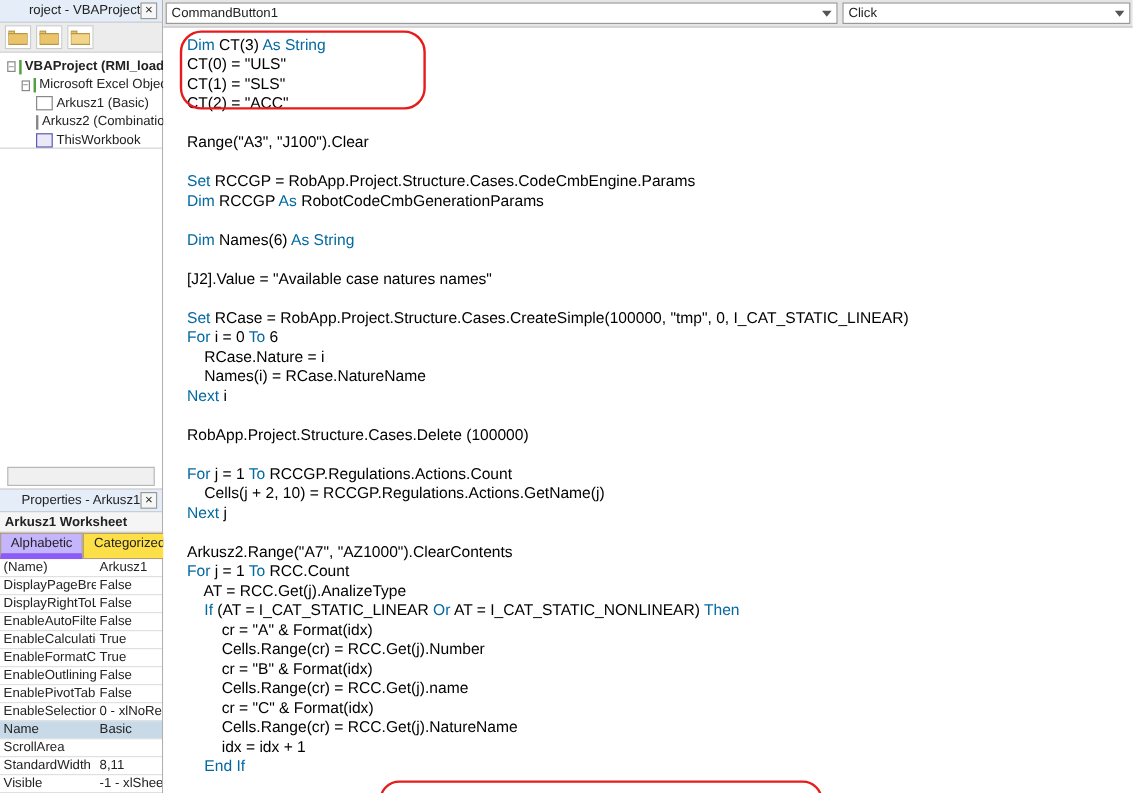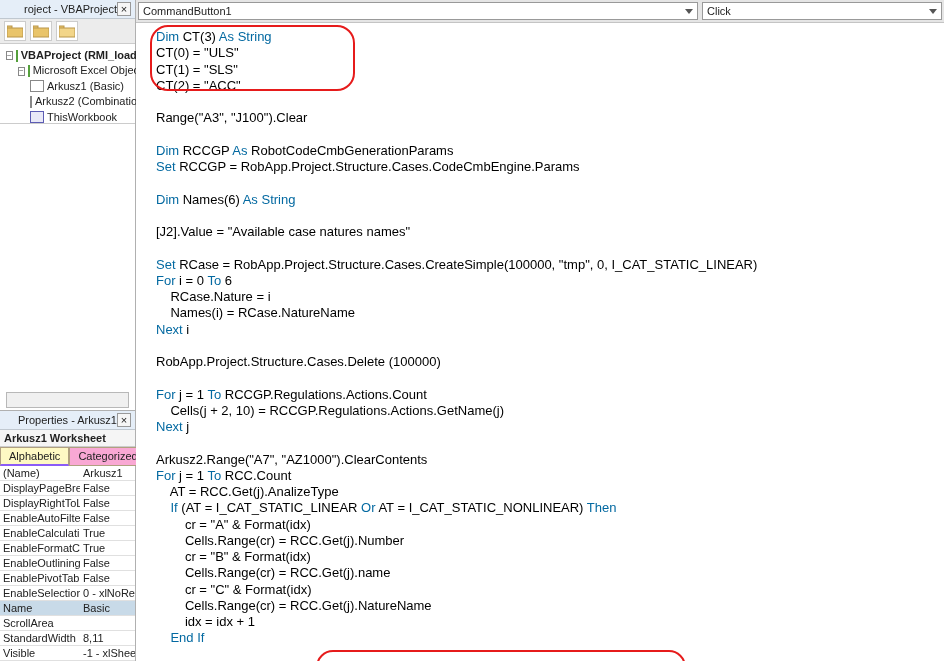--- a/index.html
+++ b/index.html
@@ -195,8 +195,8 @@
         <div class="code-line">&nbsp;</div>
         <div class="code-line">Range("A3", "J100").Clear</div>
         <div class="code-line">&nbsp;</div>
+        <div class="code-line"><span class="kw">Set</span> RCCGP = RobApp.Project.Structure.Cases.CodeCmbEngine.Params</div>
         <div class="code-line"><span class="kw">Dim</span> RCCGP <span class="kw">As</span> RobotCodeCmbGenerationParams</div>
-        <div class="code-line"><span class="kw">Set</span> RCCGP = RobApp.Project.Structure.Cases.CodeCmbEngine.Params</div>
         <div class="code-line">&nbsp;</div>
         <div class="code-line"><span class="kw">Dim</span> Names(6) <span class="kw">As String</span></div>
         <div class="code-line">&nbsp;</div>

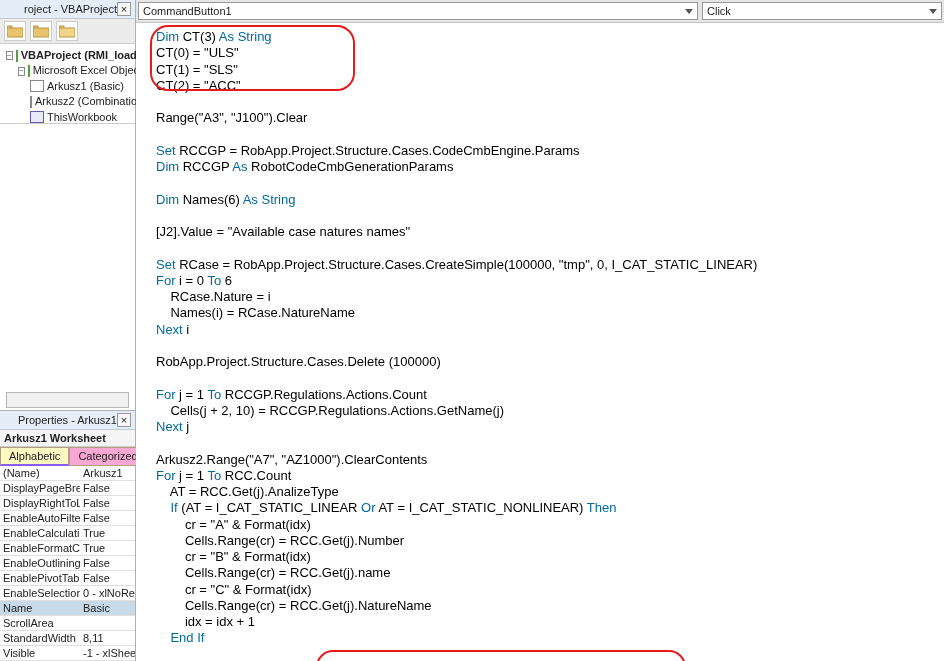--- a/index.html
+++ b/index.html
@@ -27,7 +27,7 @@
   .props-sub { padding:2px 4px; background:#f5f5f5; border-bottom:1px solid #ccc; font-size:11px;}
   .tabs { display:flex; background:#ece9e0; font-size:11px; }
   .tab { padding:2px 8px; border:1px solid #b0a080; background:#f9a8d4; cursor:pointer;}
-  .tab.active { background:#fef9c3; border-bottom:2px solid #8b5cf6;}
+  .tab.active { background:#c4b5fd; border-bottom:5px solid #8b5cf6;}
   .tab:not(.active){ border-bottom:1px solid #b0a080;}
   .prop-grid { background:#fff; font-size:11px; }
   .prow { display:flex; border-bottom:1px solid #e0e0e0;}

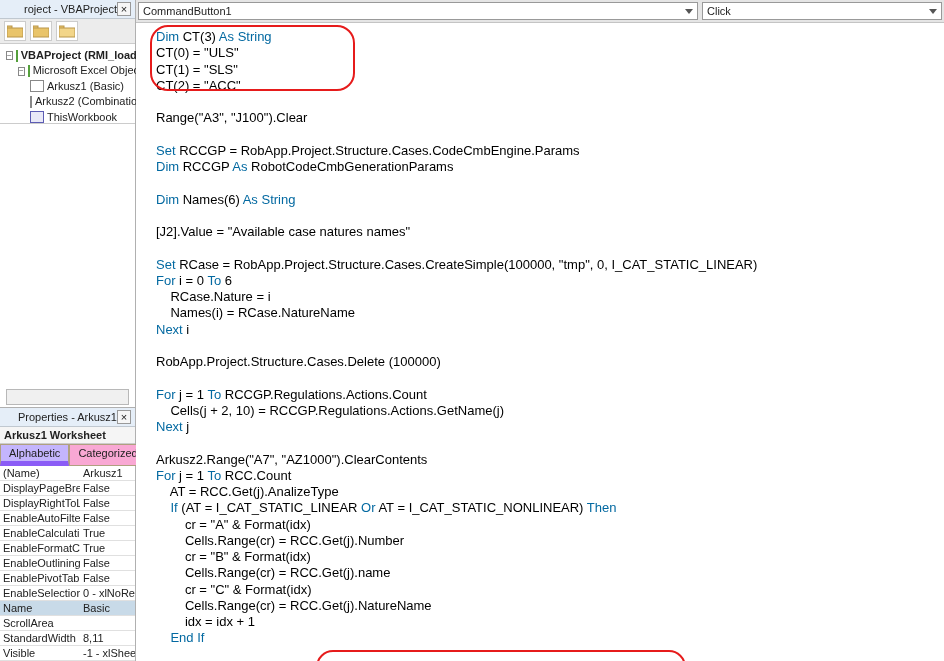--- a/index.html
+++ b/index.html
@@ -26,7 +26,7 @@
   .props { display:flex; flex-direction:column; border-top:1px solid #b0b0b0;}
   .props-sub { padding:2px 4px; background:#f5f5f5; border-bottom:1px solid #ccc; font-size:11px;}
   .tabs { display:flex; background:#ece9e0; font-size:11px; }
-  .tab { padding:2px 8px; border:1px solid #b0a080; background:#f9a8d4; cursor:pointer;}
+  .tab { padding:2px 8px; border:1px solid #b0a080; background:#fde047; cursor:pointer;}
   .tab.active { background:#c4b5fd; border-bottom:5px solid #8b5cf6;}
   .tab:not(.active){ border-bottom:1px solid #b0a080;}
   .prop-grid { background:#fff; font-size:11px; }

